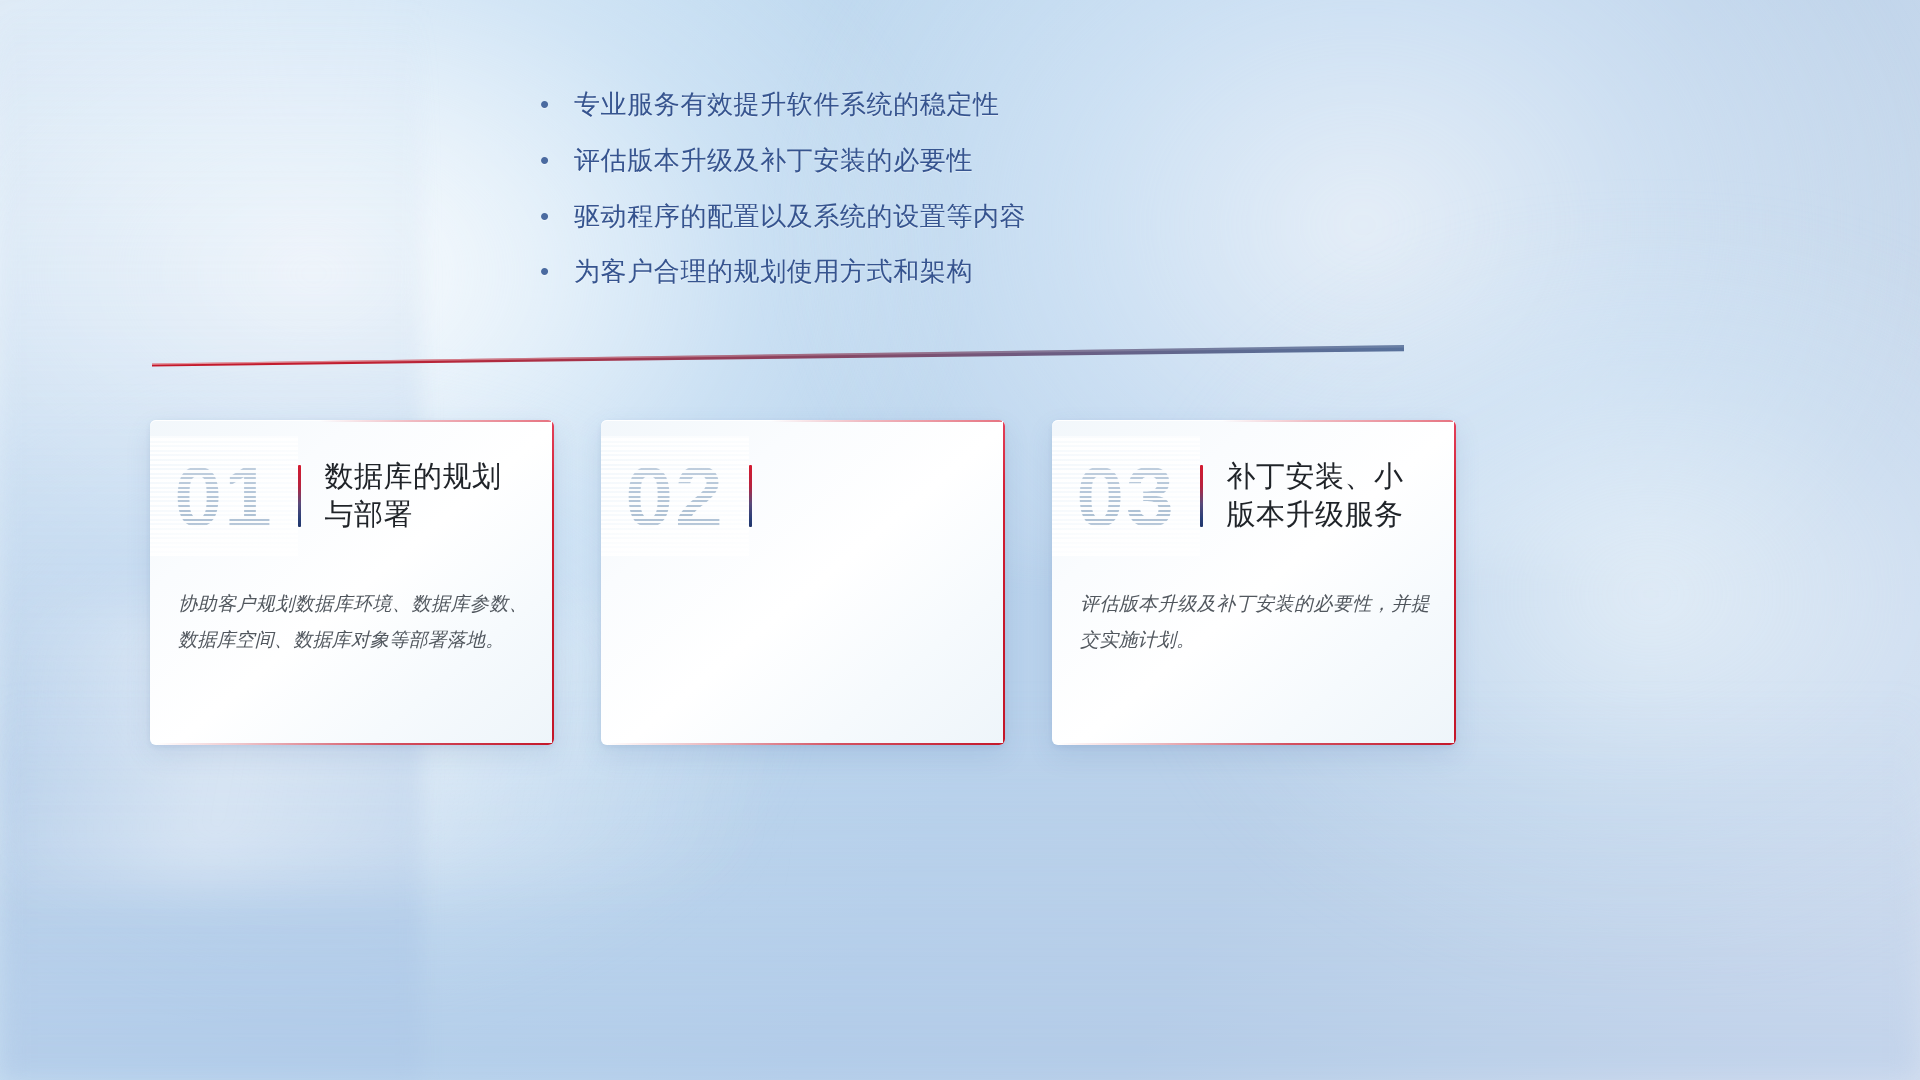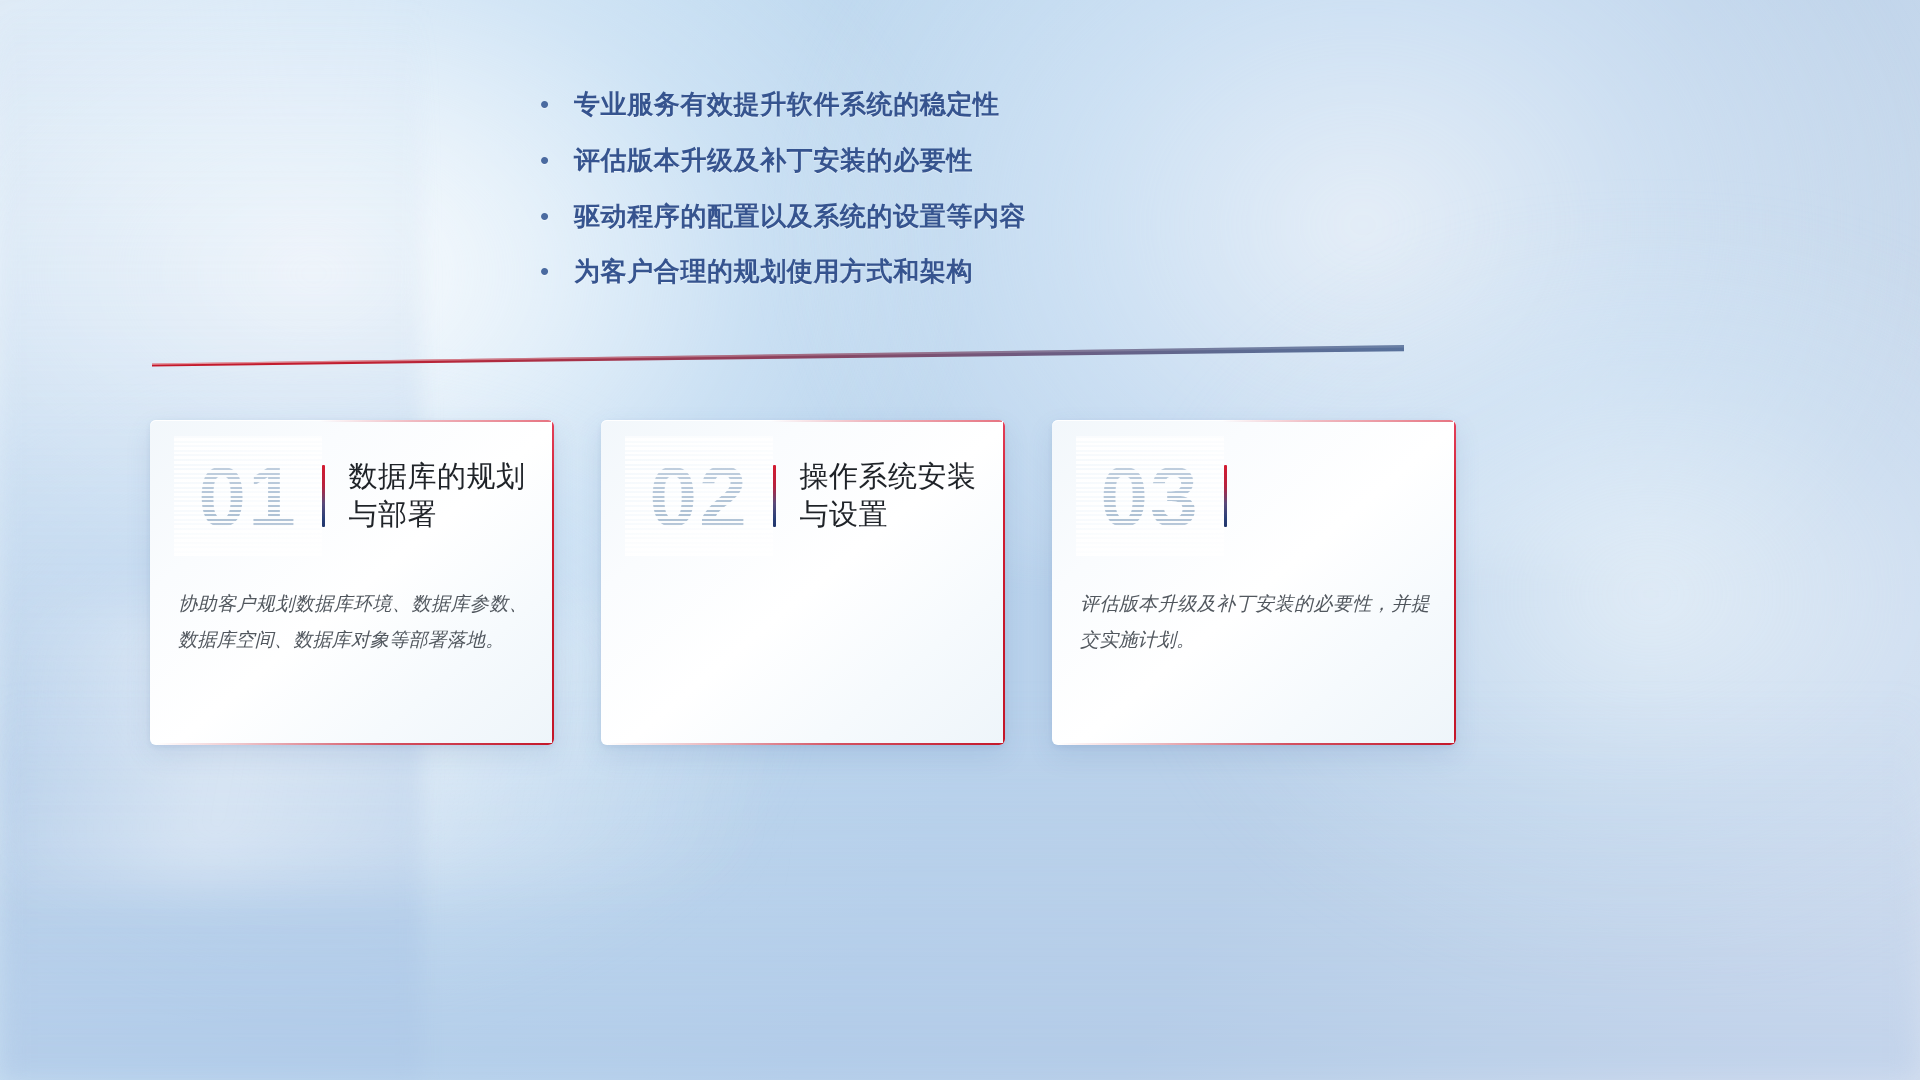--- a/index.html
+++ b/index.html
@@ -100,7 +100,7 @@
     color:#4a6aa0;
     text-align:left;
   }
-  .bullet .btext{ flex:1 1 auto;font-weight:bold; }
+  .bullet .btext{ flex:1 1 auto; }
 
   
   .divider-wrap{

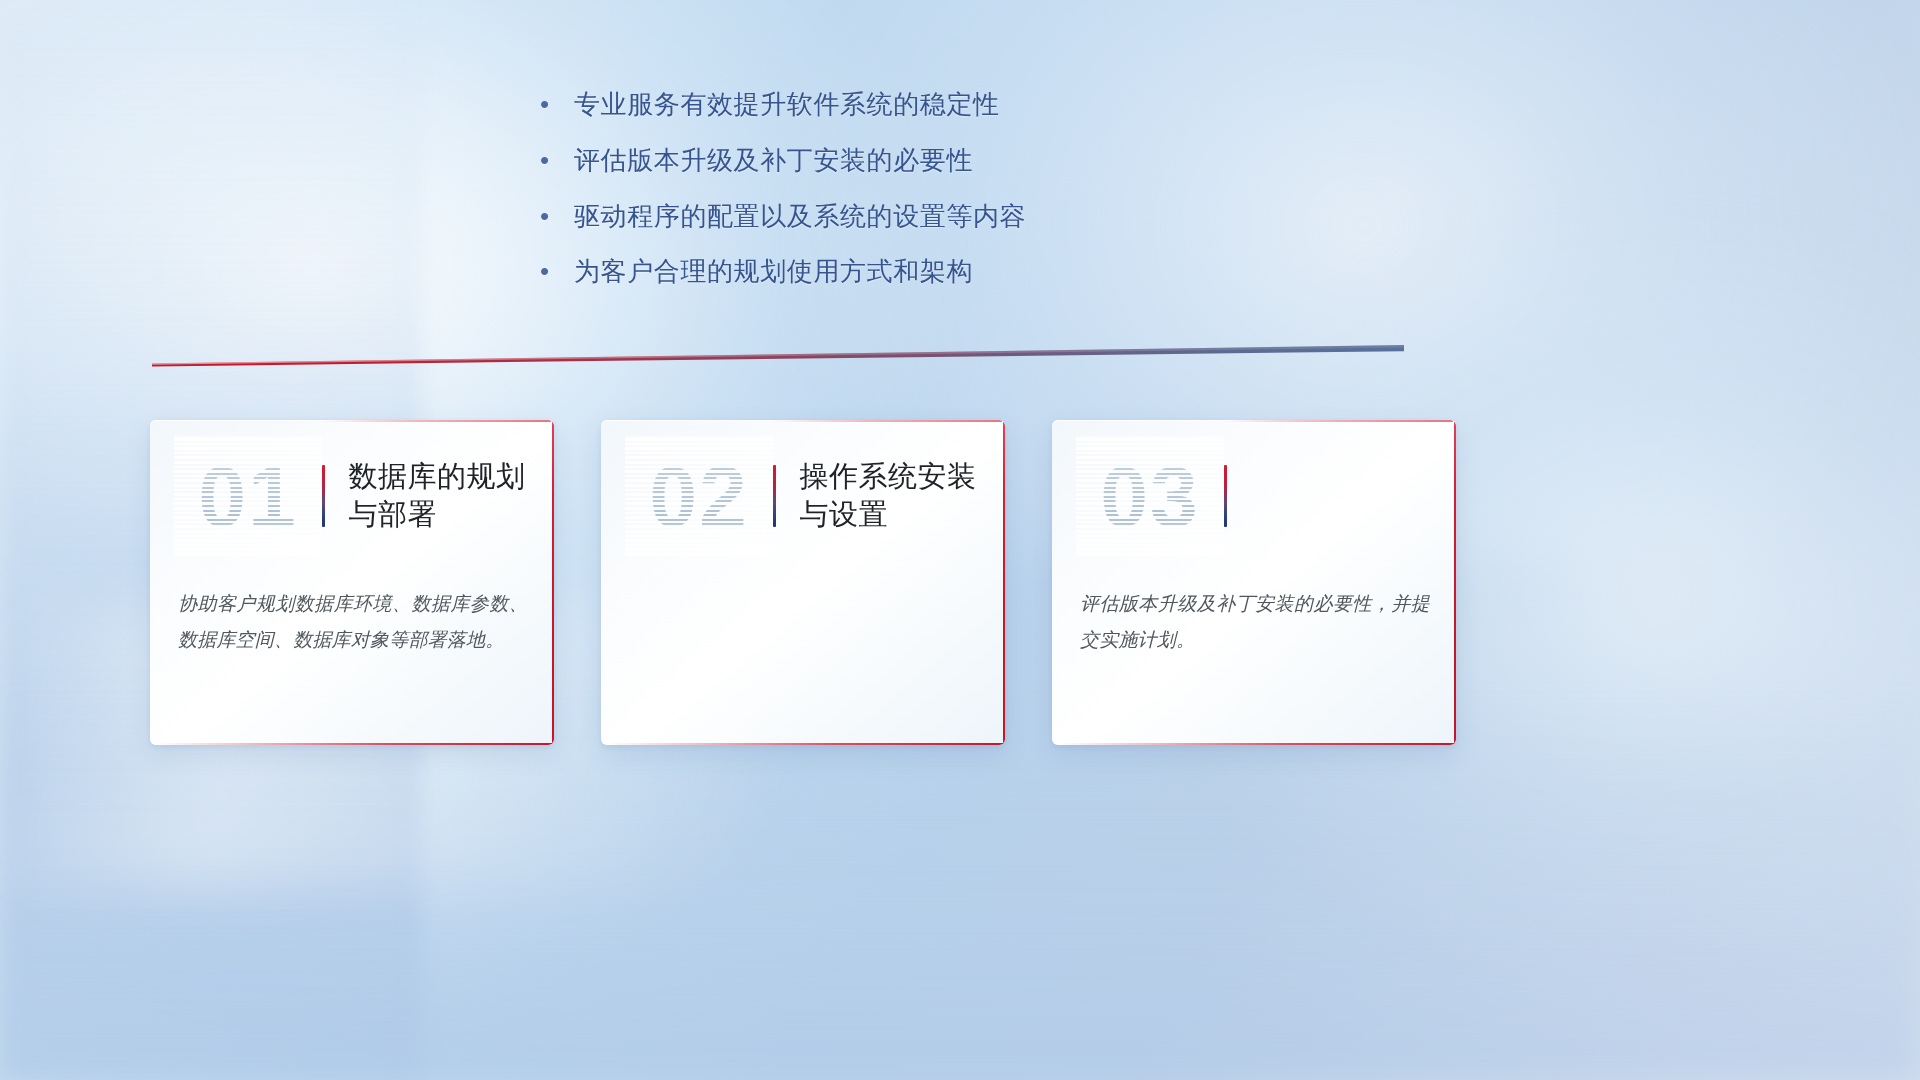--- a/index.html
+++ b/index.html
@@ -146,7 +146,7 @@
 
   .card-head{
     position:absolute; left:0; top:16px; right:0; height:120px;
-    display:flex; align-items:center;padding-left:24px;
+    display:flex; align-items:center;
   }
   .num{
     position:relative;

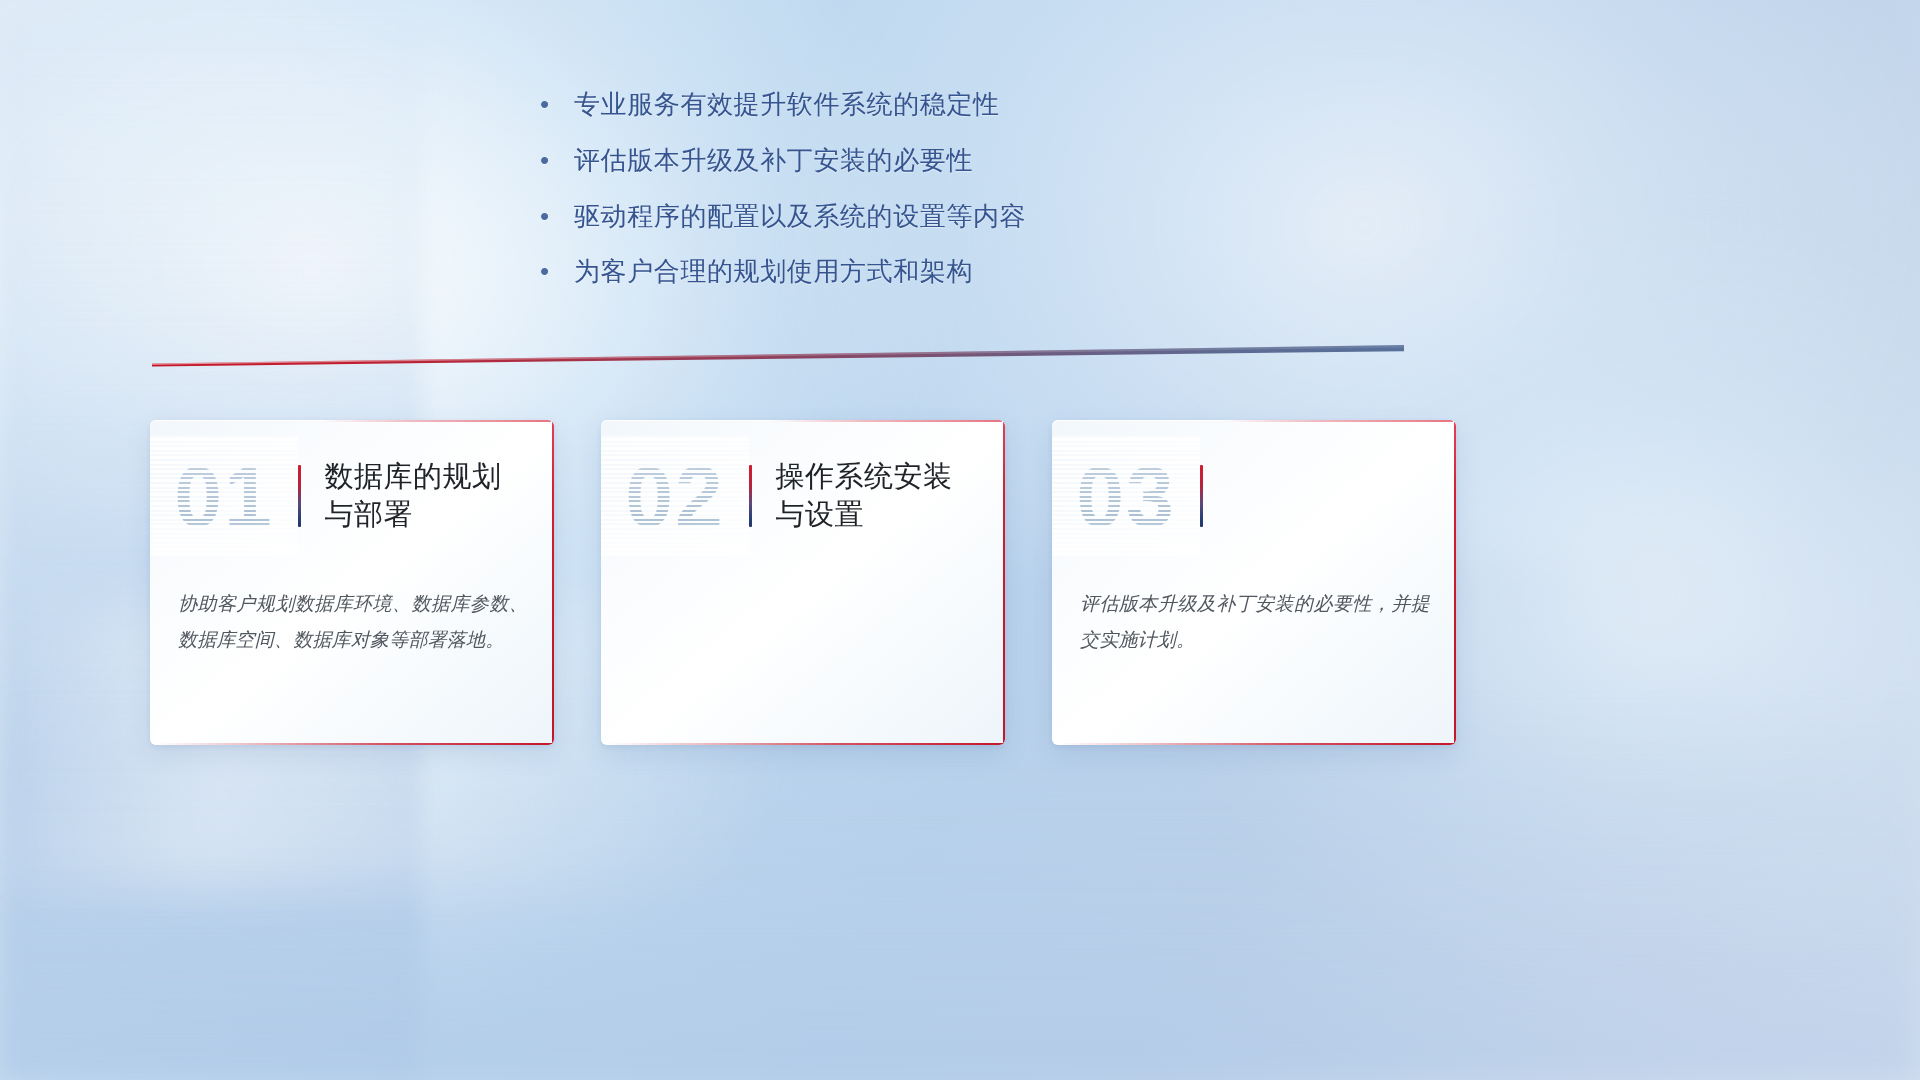--- a/index.html
+++ b/index.html
@@ -310,10 +310,6 @@
           <span class="num-fade"></span>
         </div>
         <div class="vbar"></div>
-        <div class="card-title">
-          <span class="tl">操作系统安装</span>
-          <span class="tl">与设置</span>
-        </div>
       </div>
 
     </div>

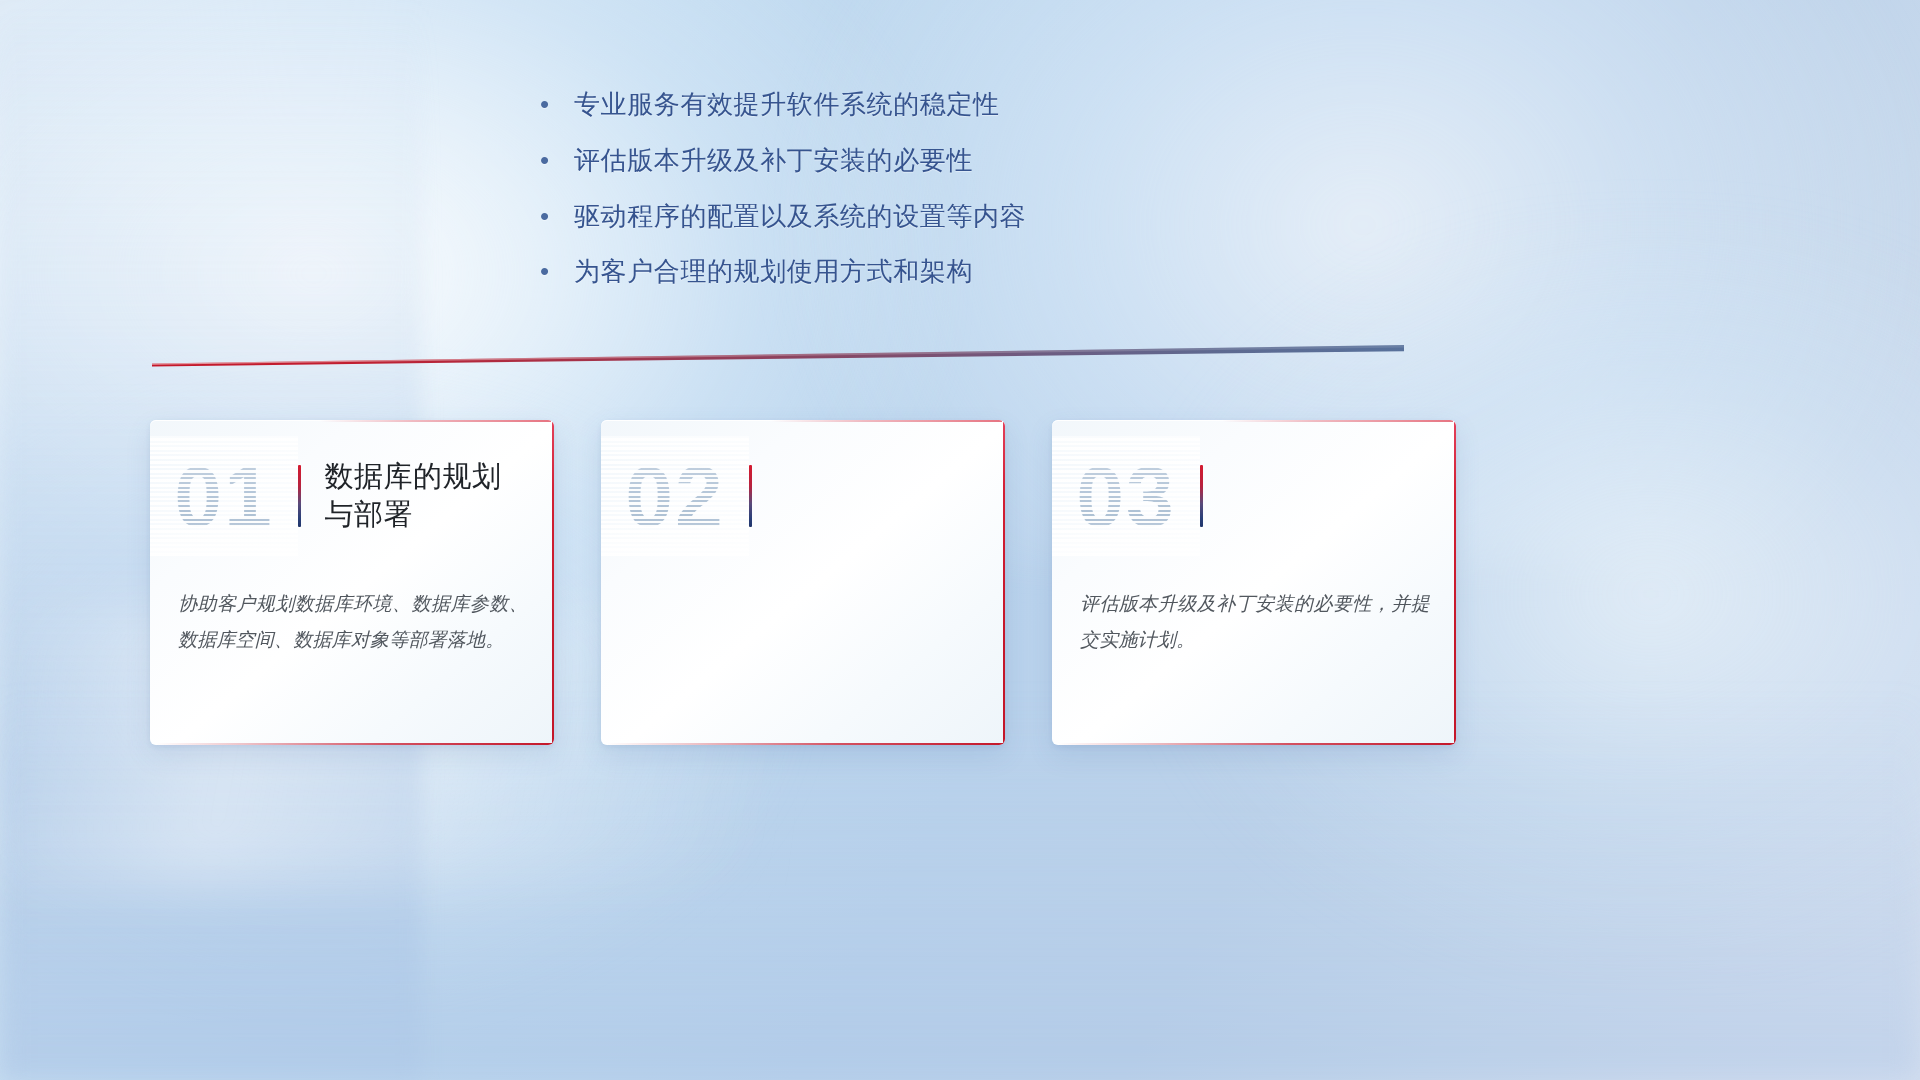--- a/index.html
+++ b/index.html
@@ -326,6 +326,10 @@
           <span class="num-fade"></span>
         </div>
         <div class="vbar"></div>
+        <div class="card-title">
+          <span class="tl">补丁安装、小</span>
+          <span class="tl">版本升级服务</span>
+        </div>
       </div>
 
       <div class="card-body">评估版本升级及补丁安装的必要性，并提交实施计划。</div>

